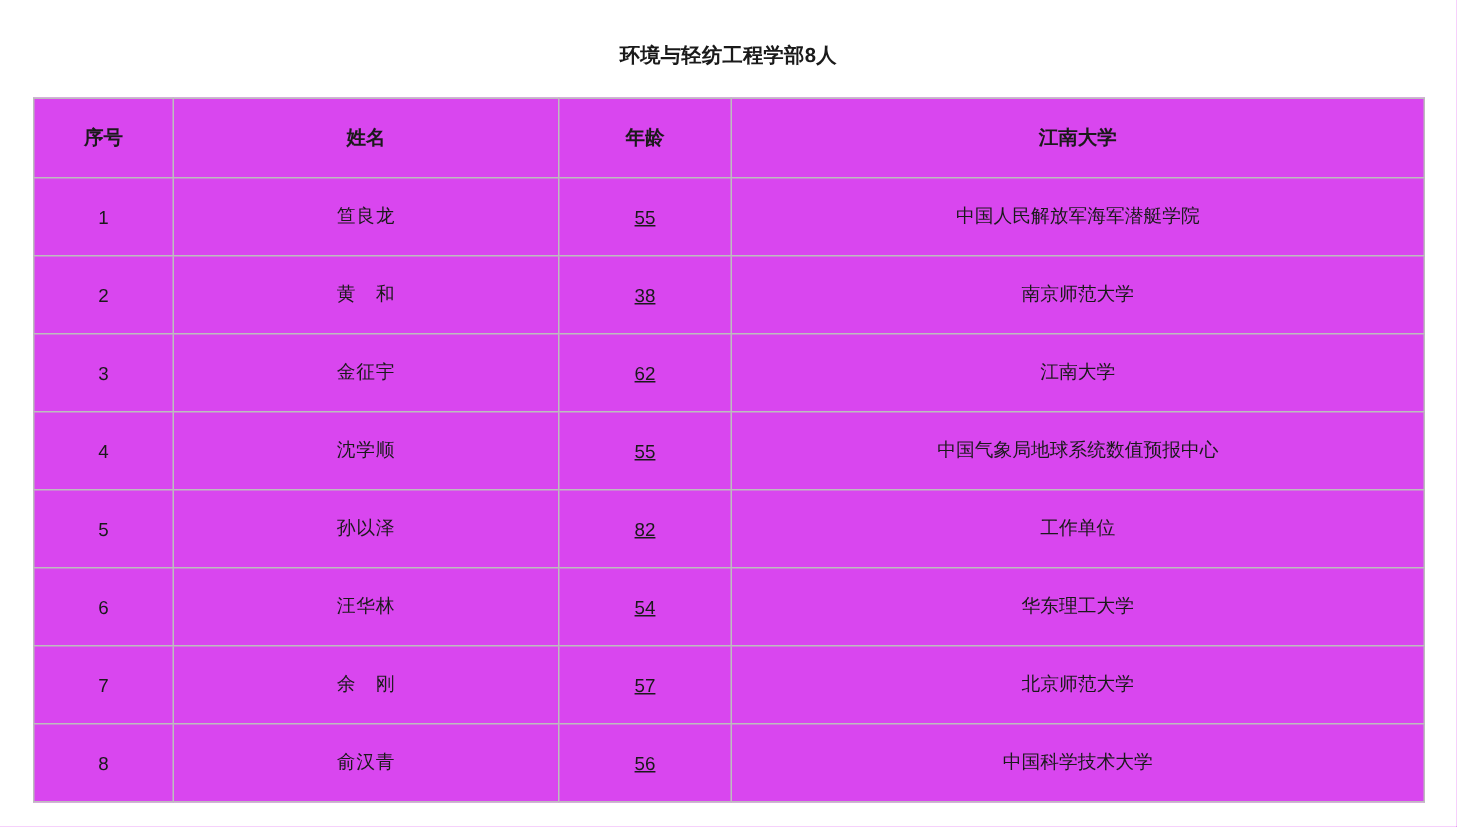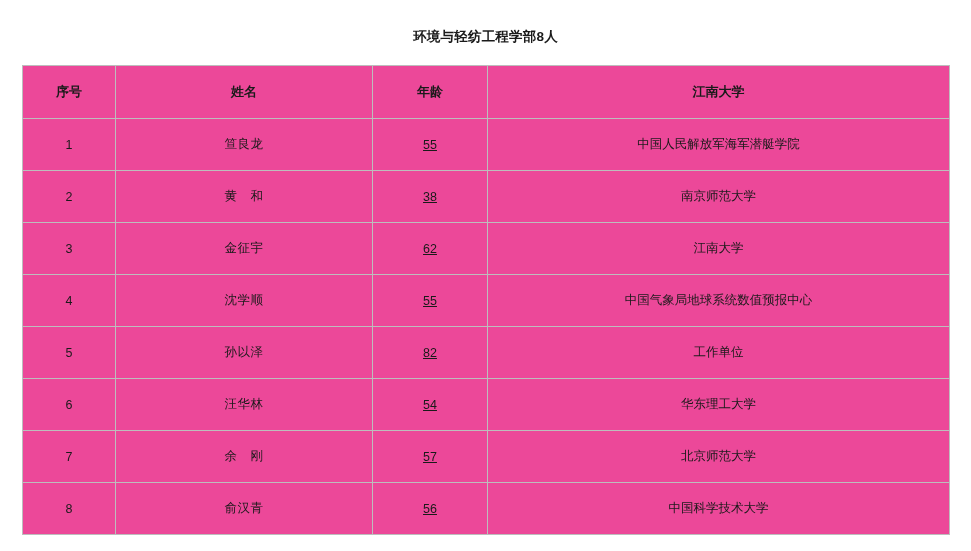--- a/index.html
+++ b/index.html
@@ -35,7 +35,7 @@
     width: 927px;
     border-collapse: collapse;
     table-layout: fixed;
-    background: #ec4899;
+    background: #d946ef;
   }
   table.roster th,
   table.roster td {

